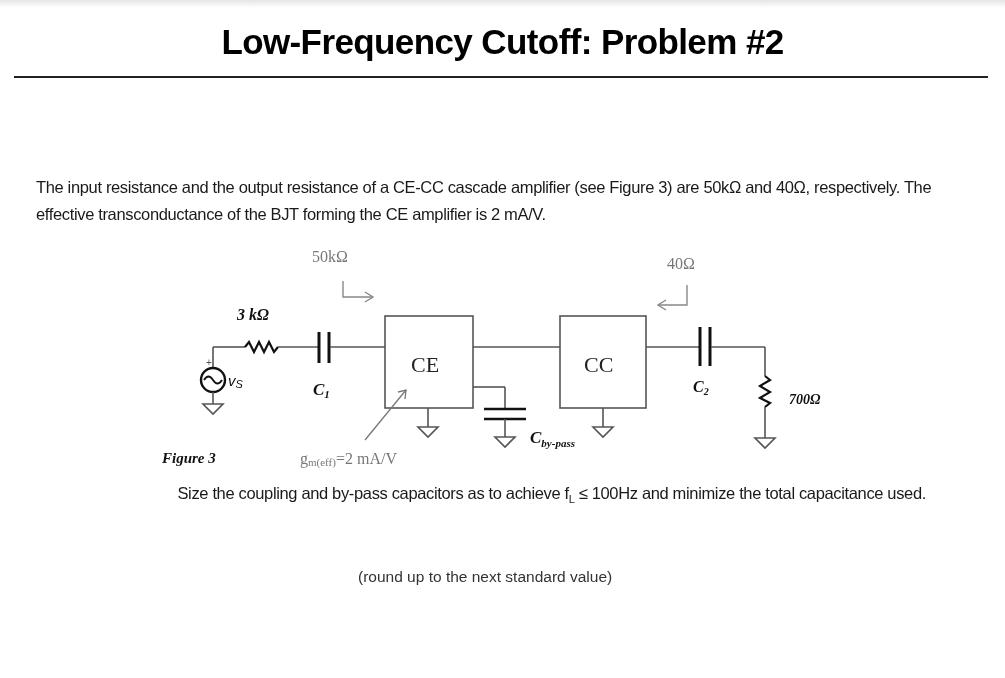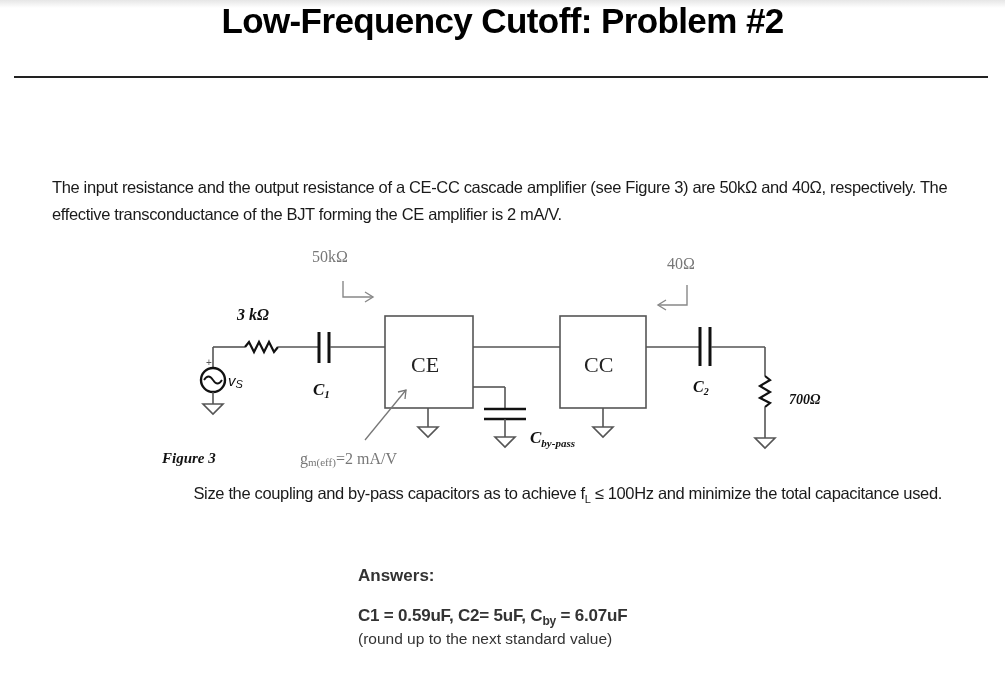--- a/index.html
+++ b/index.html
@@ -5,7 +5,7 @@
   html, body { margin:0; padding:0; background:#ffffff; }
   body { width:1005px; height:678px; position:relative; overflow:hidden; font-family:"Liberation Sans", sans-serif; color:#111; }
   .topfade { position:absolute; left:0; top:0; width:1005px; height:8px; background:linear-gradient(#e6e6e6,#ffffff); }
-  .title { position:absolute; left:0; top:1px; width:1005px; text-align:center; font-family:"Liberation Sans", sans-serif; font-weight:bold; font-size:35px; letter-spacing:-0.6px; color:#000; }
+  .title { position:absolute; left:0; top:22px; width:1005px; text-align:center; font-family:"Liberation Sans", sans-serif; font-weight:bold; font-size:35px; letter-spacing:-0.6px; color:#000; }
   .rule { position:absolute; left:14px; top:76px; width:974px; height:2px; background:#222; }
   .para { position:absolute; left:52px; font-size:16.5px; line-height:27px; color:#1a1a1a; letter-spacing:-0.35px; }
   .p1 { top:174px; width:910px; }

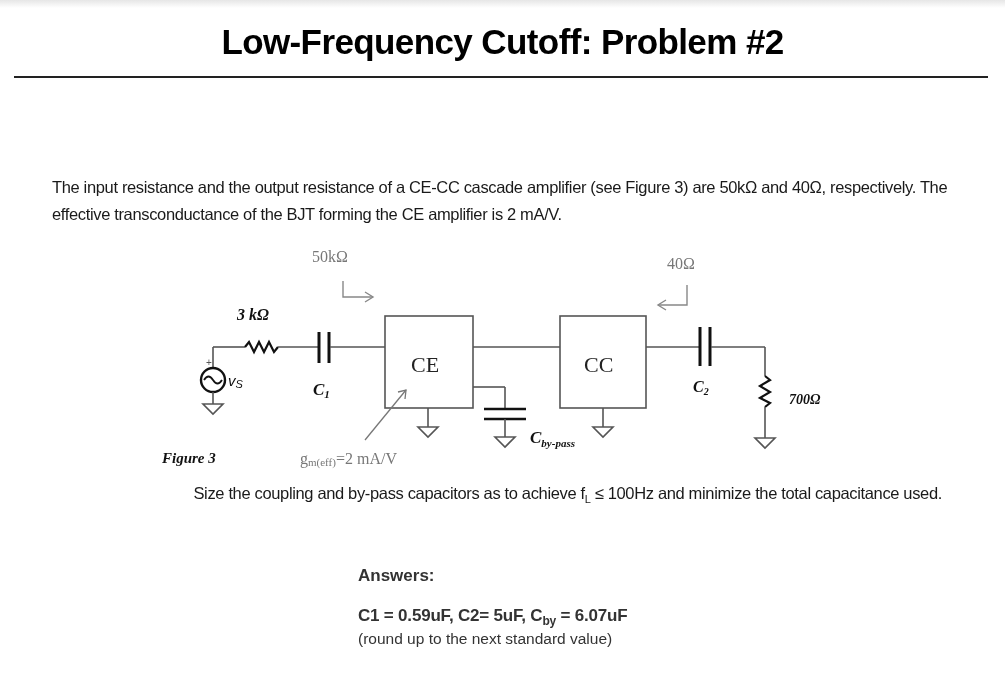--- a/index.html
+++ b/index.html
@@ -7,7 +7,7 @@
   .topfade { position:absolute; left:0; top:0; width:1005px; height:8px; background:linear-gradient(#e6e6e6,#ffffff); }
   .title { position:absolute; left:0; top:22px; width:1005px; text-align:center; font-family:"Liberation Sans", sans-serif; font-weight:bold; font-size:35px; letter-spacing:-0.6px; color:#000; }
   .rule { position:absolute; left:14px; top:76px; width:974px; height:2px; background:#222; }
-  .para { position:absolute; left:52px; font-size:16.5px; line-height:27px; color:#1a1a1a; letter-spacing:-0.35px; }
+  .para { position:absolute; left:36px; font-size:16.5px; line-height:27px; color:#1a1a1a; letter-spacing:-0.35px; }
   .p1 { top:174px; width:910px; }
   .p2 { top:480px; width:890px;text-align:right; }
   .answers { position:absolute; left:358px; top:566px; }

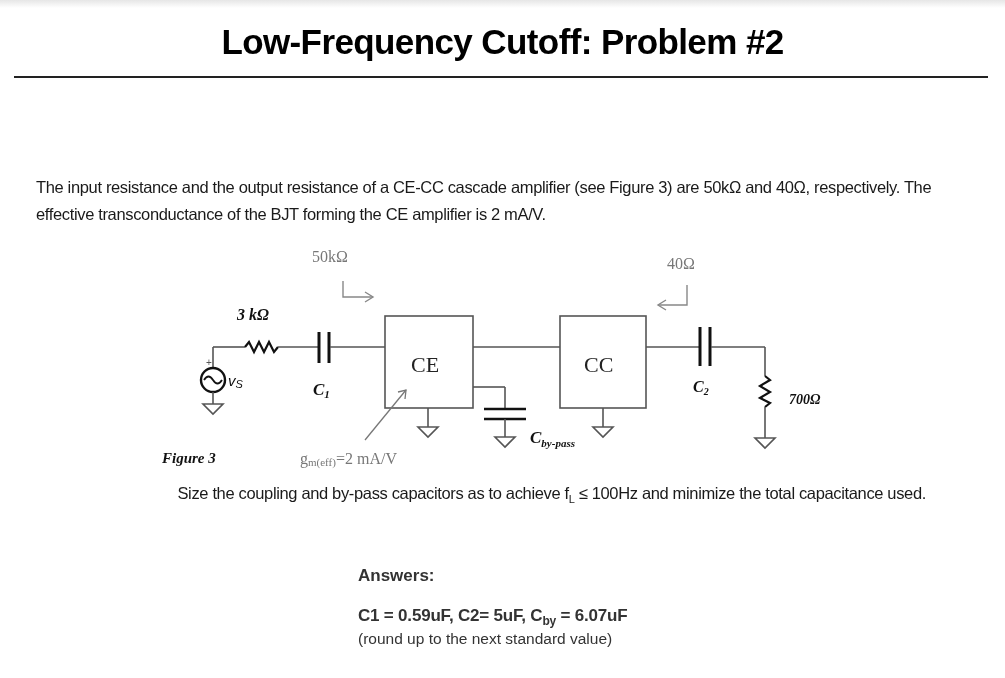--- a/index.html
+++ b/index.html
@@ -101,7 +101,6 @@
 <div class="para p2"><span>Size the coupling and by-pass capacitors as to achieve f</span><sub style="font-size:11px">L</sub><span> ≤ 100Hz and minimize the total capacitance used.</span></div>
 
 <div class="answers">
-  <div class="hd">Answers:</div>
   <div class="vals"><span>C1 = 0.59uF, C2= 5uF, C</span><sub>by</sub><span> = 6.07uF</span></div>
   <div class="note">(round up to the next standard value)</div>
 </div>

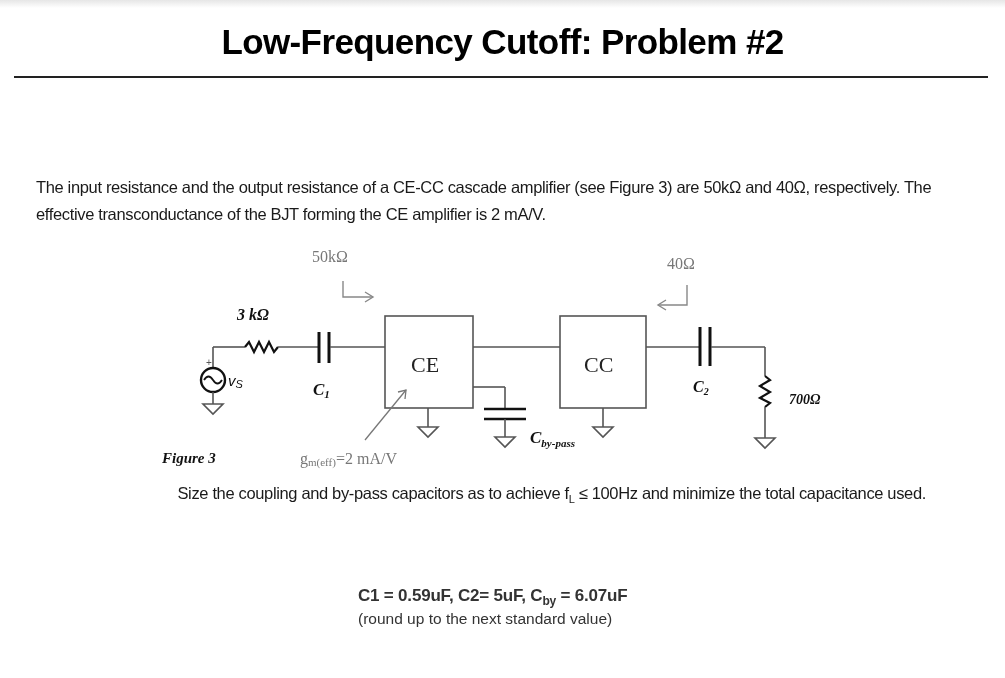--- a/index.html
+++ b/index.html
@@ -101,7 +101,6 @@
 <div class="para p2"><span>Size the coupling and by-pass capacitors as to achieve f</span><sub style="font-size:11px">L</sub><span> ≤ 100Hz and minimize the total capacitance used.</span></div>
 
 <div class="answers">
-  <div class="vals"><span>C1 = 0.59uF, C2= 5uF, C</span><sub>by</sub><span> = 6.07uF</span></div>
   <div class="note">(round up to the next standard value)</div>
 </div>
 

